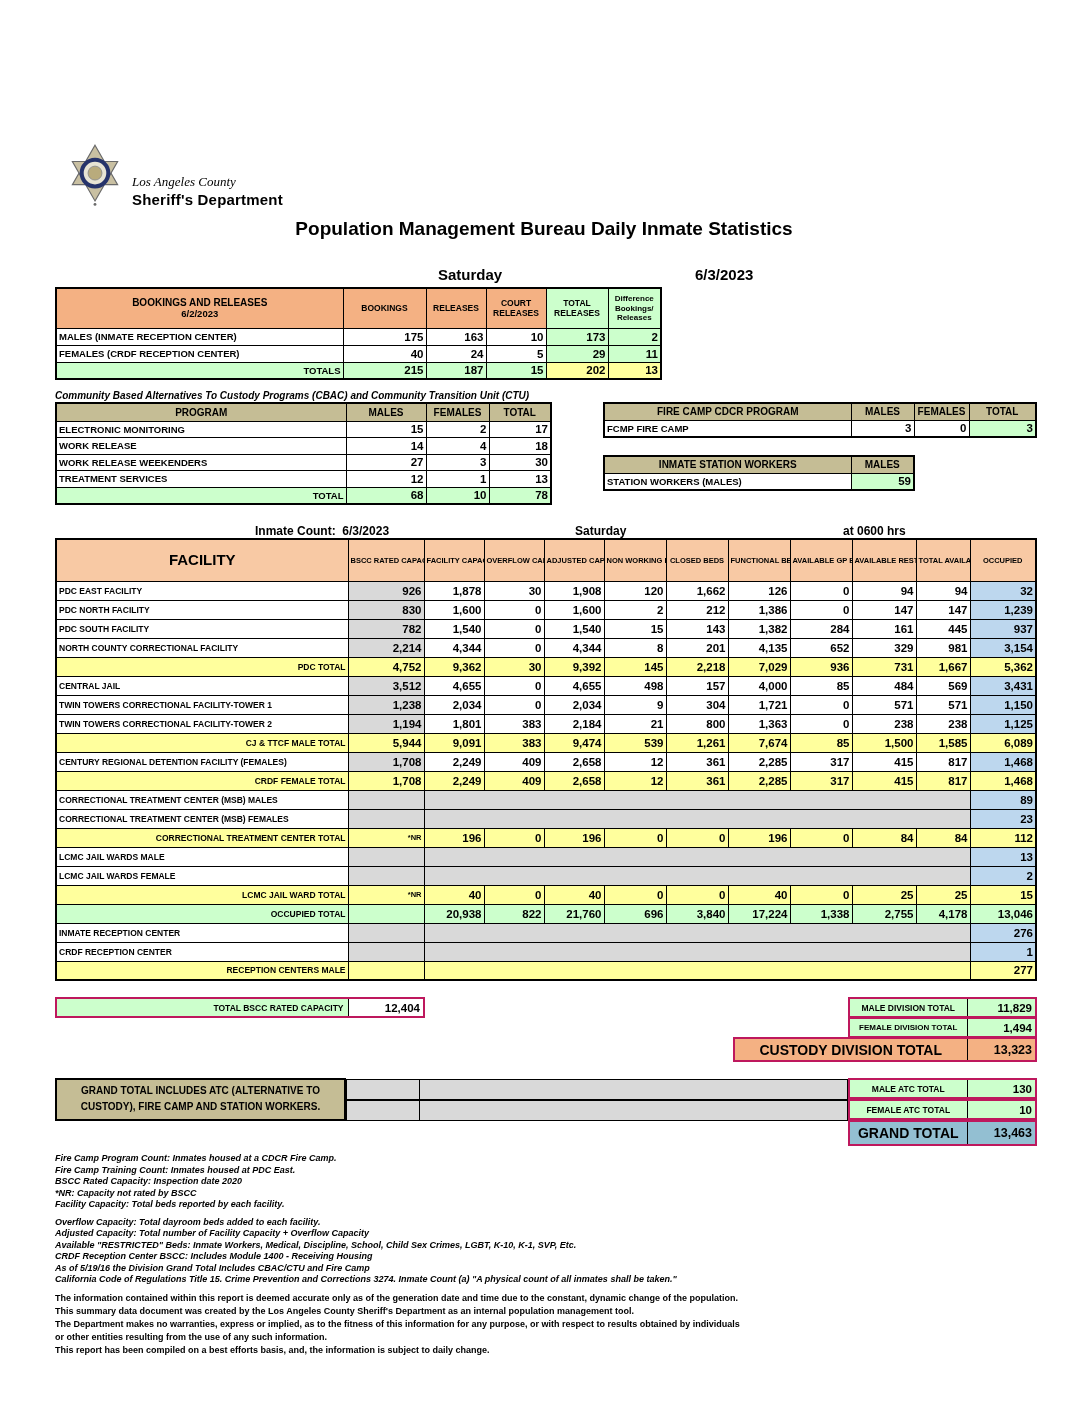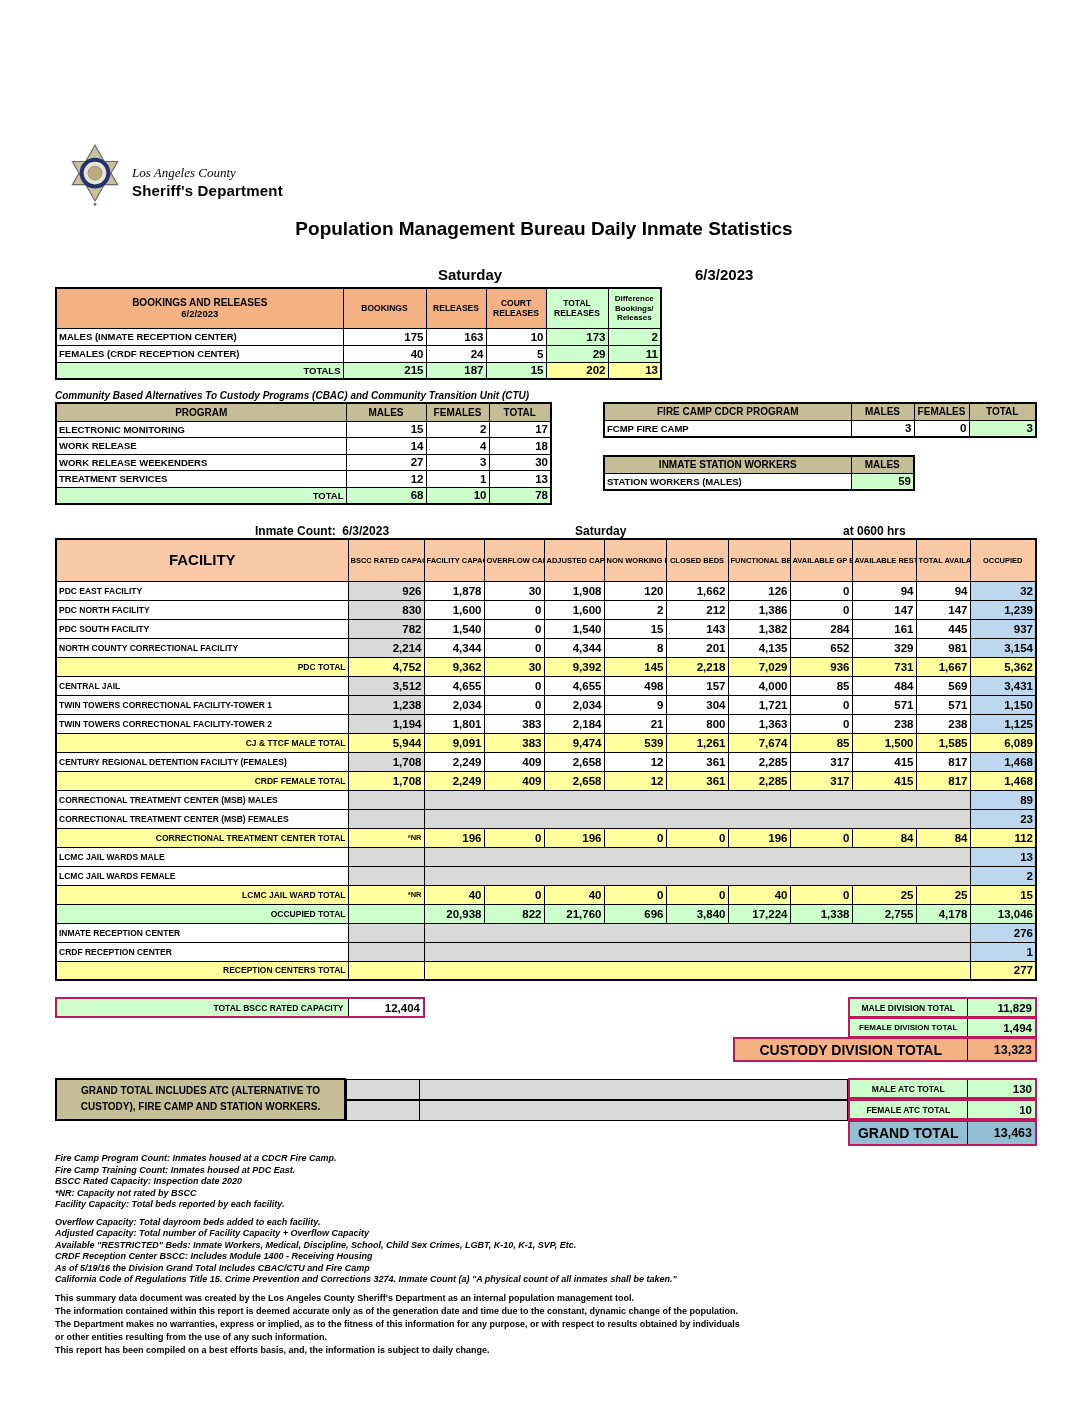--- a/index.html
+++ b/index.html
@@ -13,7 +13,7 @@
   .abs{position:absolute;}
 
   
-  #logo{left:66px;top:144px;display:flex;align-items:center;}
+  #logo{left:66px;top:144px;display:flex;align-items:flex-end;}
   #logo-text{margin-left:8px;margin-top:12px;}
   .county{font-family:"Liberation Serif",serif;font-style:italic;font-size:13px;}
   .dept{font-weight:bold;font-size:15px;letter-spacing:.2px;margin-top:1px;}

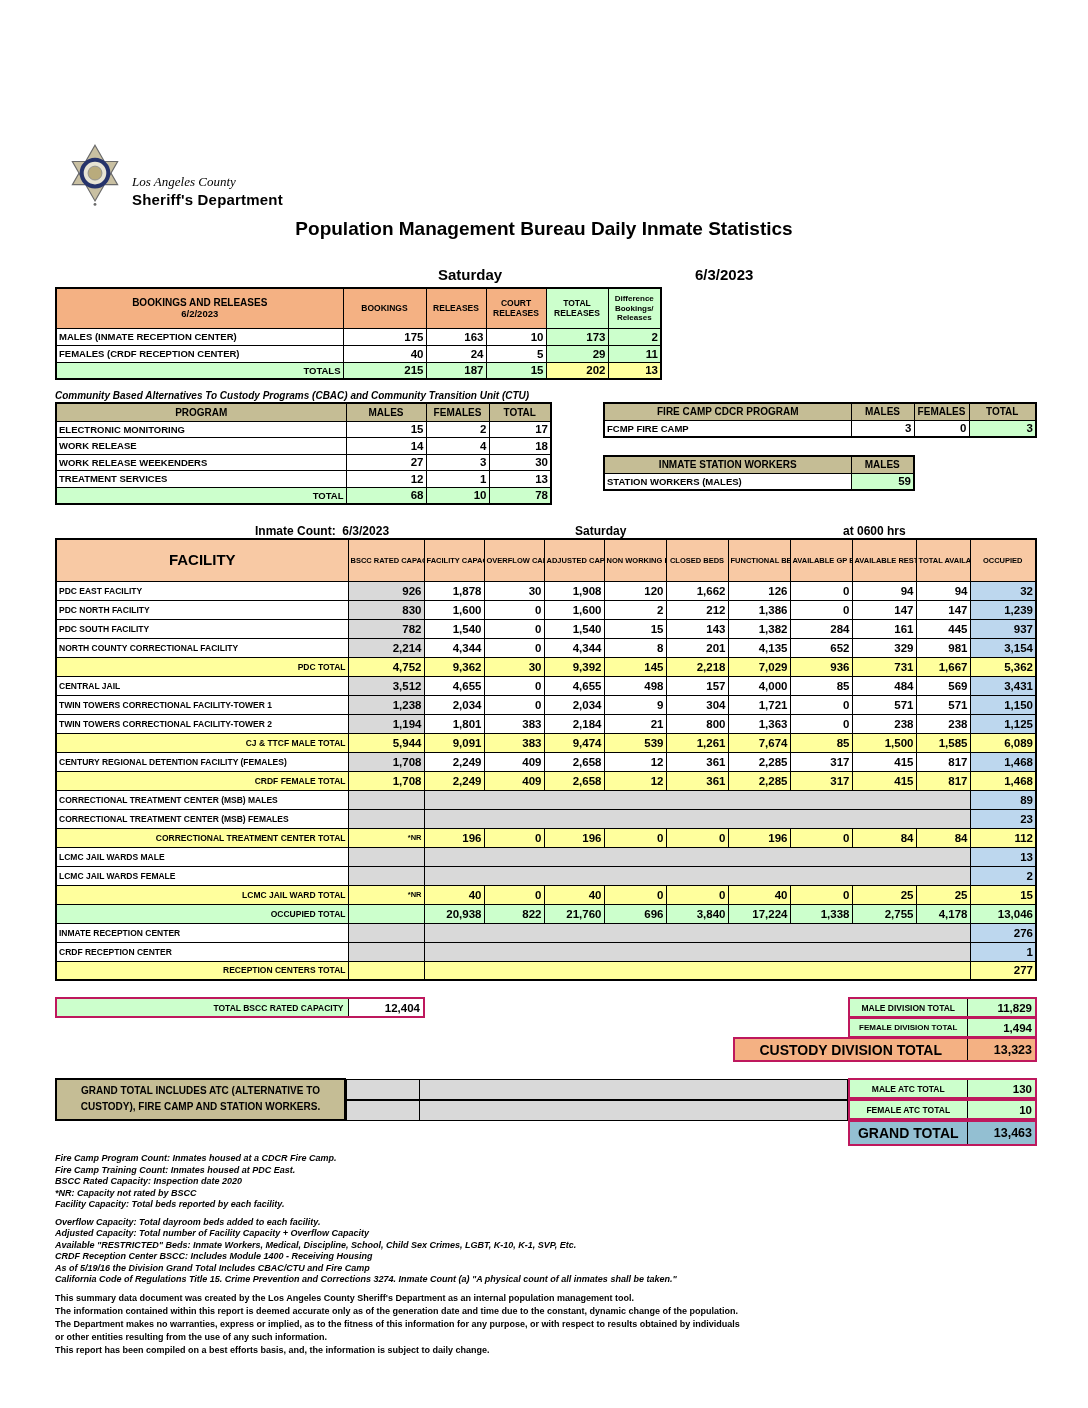--- a/index.html
+++ b/index.html
@@ -514,7 +514,7 @@
           <td class="num c-blue">1</td>
         </tr>
         <tr>
-          <td class="flbl right c-yellow">RECEPTION CENTERS TOTAL</td>
+          <td class="flbl right c-yellow">RECEPTION CENTERS MALE</td>
           <td class="c-yellow"></td>
           <td class="c-yellow" colspan="9"></td>
           <td class="num c-yellow">277</td>

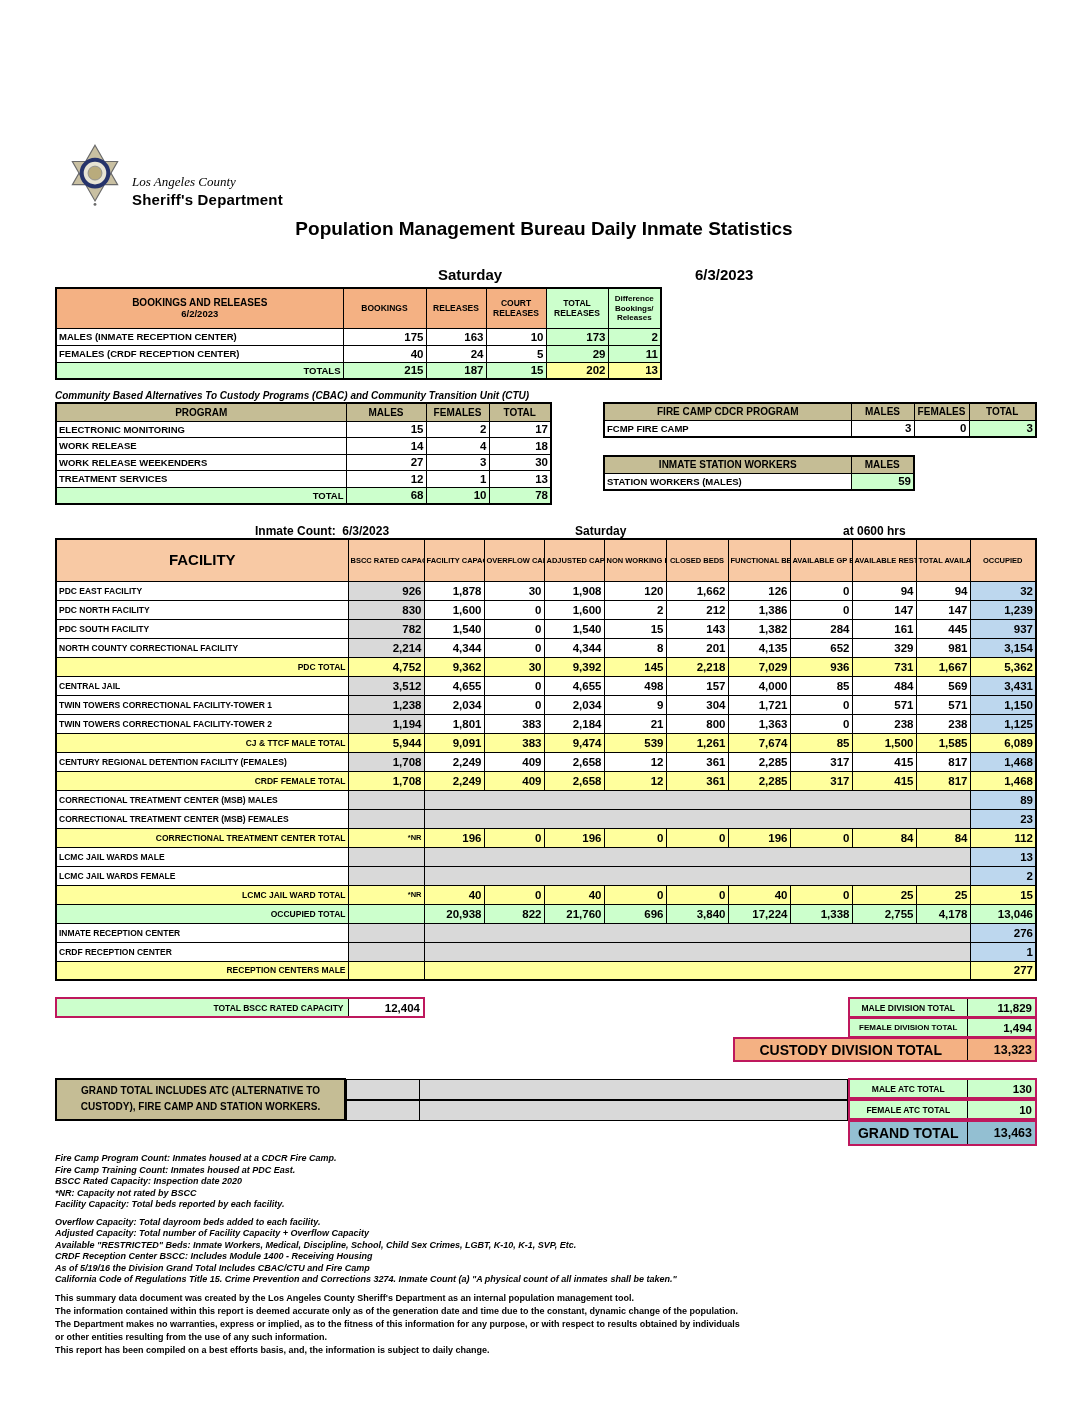--- a/index.html
+++ b/index.html
@@ -599,8 +599,8 @@
       <div class="fnote">California Code of Regulations Title 15. Crime Prevention and Corrections 3274. Inmate Count (a) "A physical count of all inmates shall be taken."</div>
     </div>
   <div class="abs" id="disclaimer">
+      <div class="dline">The information contained within this report is deemed accurate only as of the generation date and time due to the constant, dynamic change of the population.</div>
       <div class="dline">This summary data document was created by the Los Angeles County Sheriff's Department as an internal population management tool.</div>
-      <div class="dline">The information contained within this report is deemed accurate only as of the generation date and time due to the constant, dynamic change of the population.</div>
       <div class="dline">The Department makes no warranties, express or implied, as to the fitness of this information for any purpose, or with respect to results obtained by individuals</div>
       <div class="dline">or other entities resulting from the use of any such information.</div>
       <div class="dline">This report has been compiled on a best efforts basis, and, the information is subject to daily change.</div>

